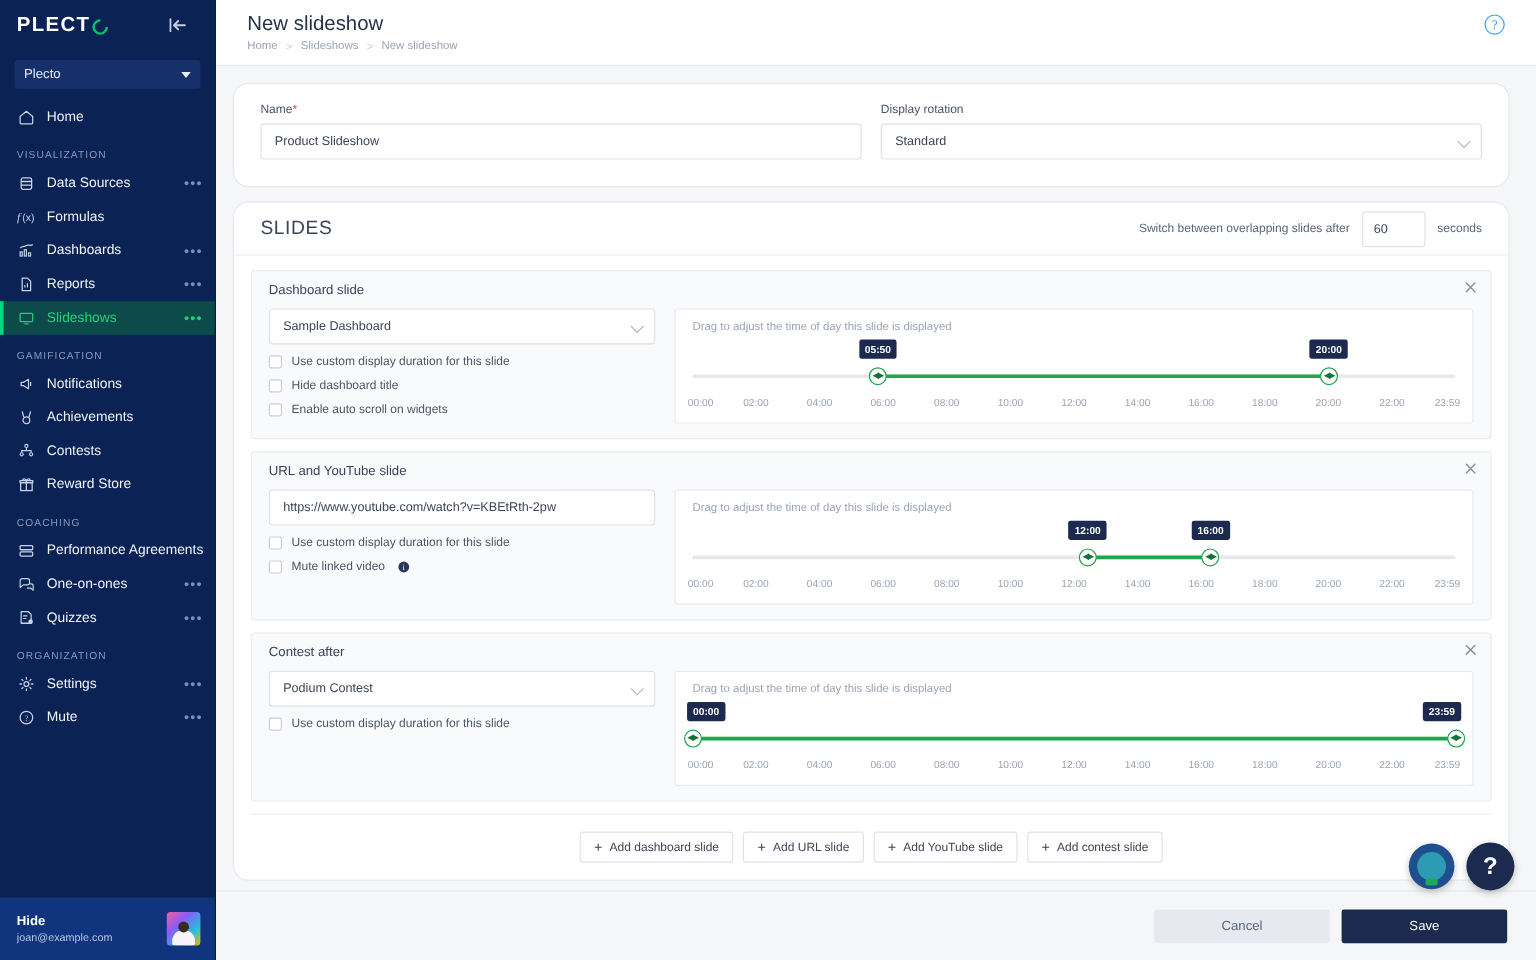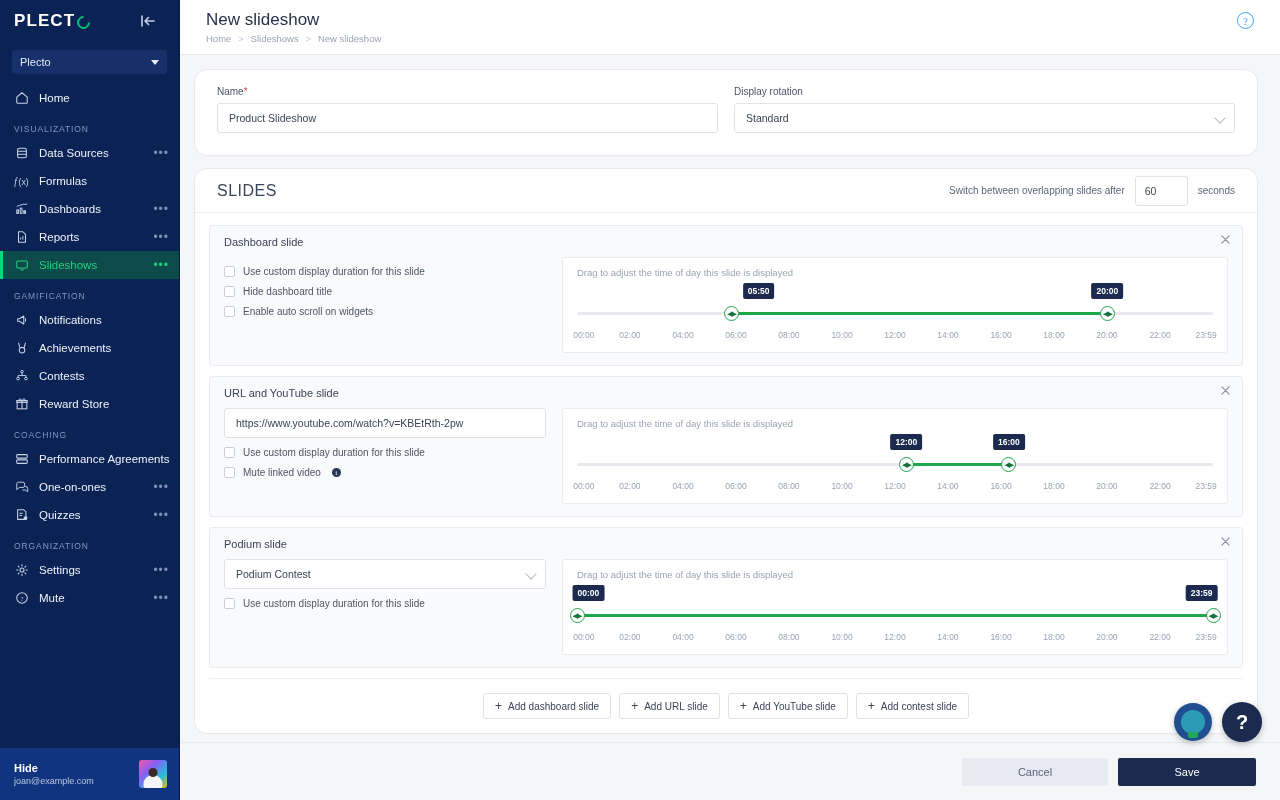--- a/index.html
+++ b/index.html
@@ -525,6 +525,10 @@
             <div class="slide-title">Dashboard slide</div>
             <div class="slide-row">
               <div class="slide-left">
+                <div class="sel-wrap">
+                  <input class="inp" readonly="" value="Sample Dashboard" style="">
+                  <span class="chev"></span>
+                </div>
                 <div class="chk-row">
                   <span class="chk"></span>
                   <span class="chk-lbl">Use custom display duration for this slide</span>

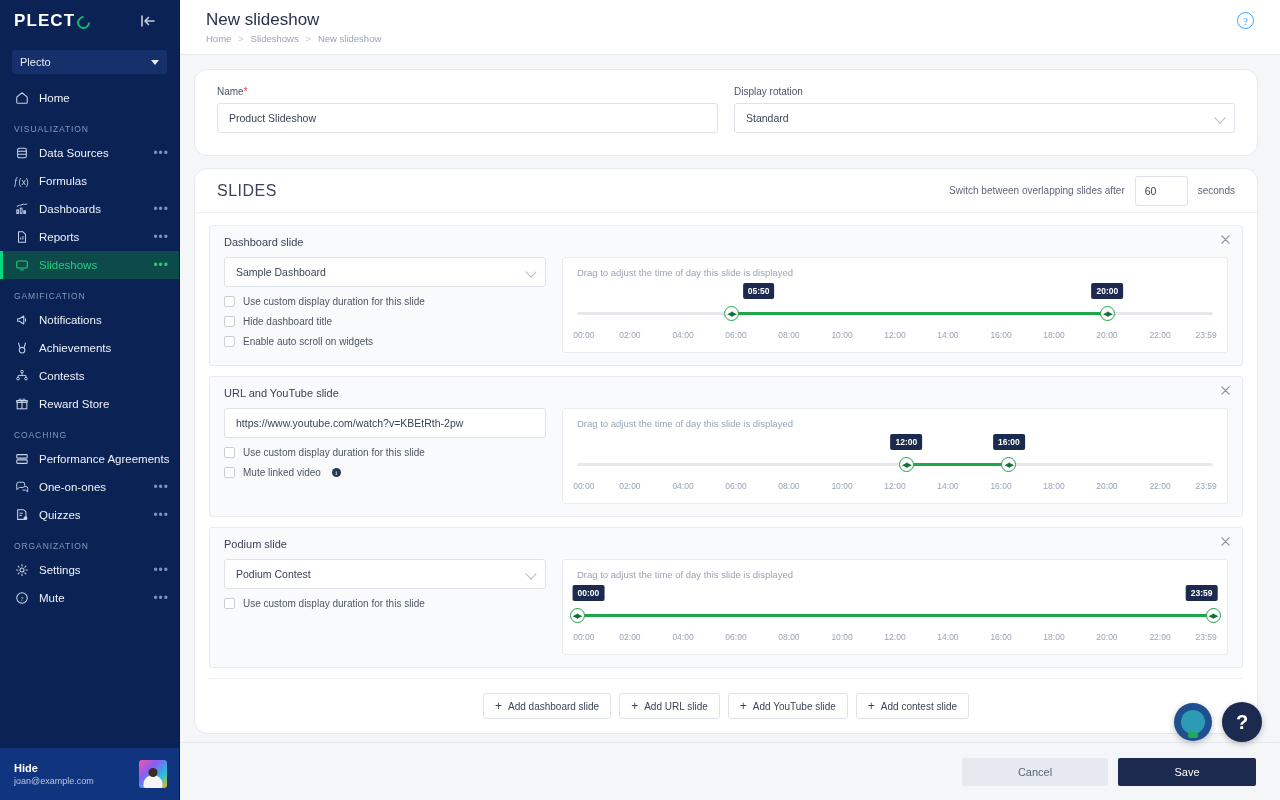--- a/index.html
+++ b/index.html
@@ -547,7 +547,7 @@
                 <div class="slider">
                   <div class="track"></div>
                   <div class="track-fill" style="left: 24.3%; width: 59.1%;"></div>
-                  <div class="bubble" style="left: calc(24.3% + 0px); margin-left: 27px;">05:50</div>
+                  <div class="bubble" style="left: calc(24.3% + 0px);">05:50</div>
                   <div class="bubble" style="left: calc(83.4% + 0px);">20:00</div>
                   <div class="handle" style="left: 24.3%;">
                       <span class="arrows">◀▶</span>

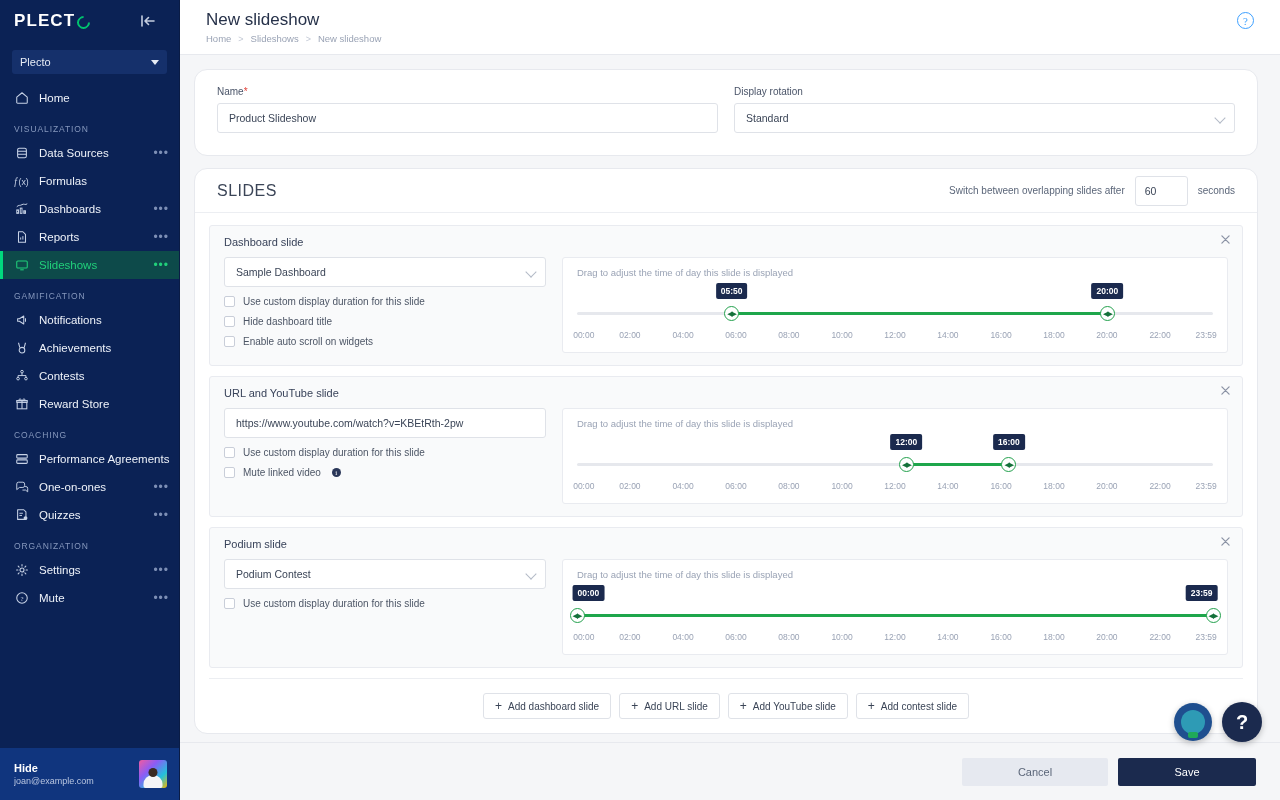--- a/index.html
+++ b/index.html
@@ -634,7 +634,7 @@
                   <path d="M1 1l8 8M9 1l-8 8" stroke="#8b93a5" stroke-width="1.4" stroke-linecap="round"></path>
                 </svg>
             </div>
-            <div class="slide-title">Podium slide</div>
+            <div class="slide-title">Contest after</div>
             <div class="slide-row">
               <div class="slide-left">
                 <div class="sel-wrap">

